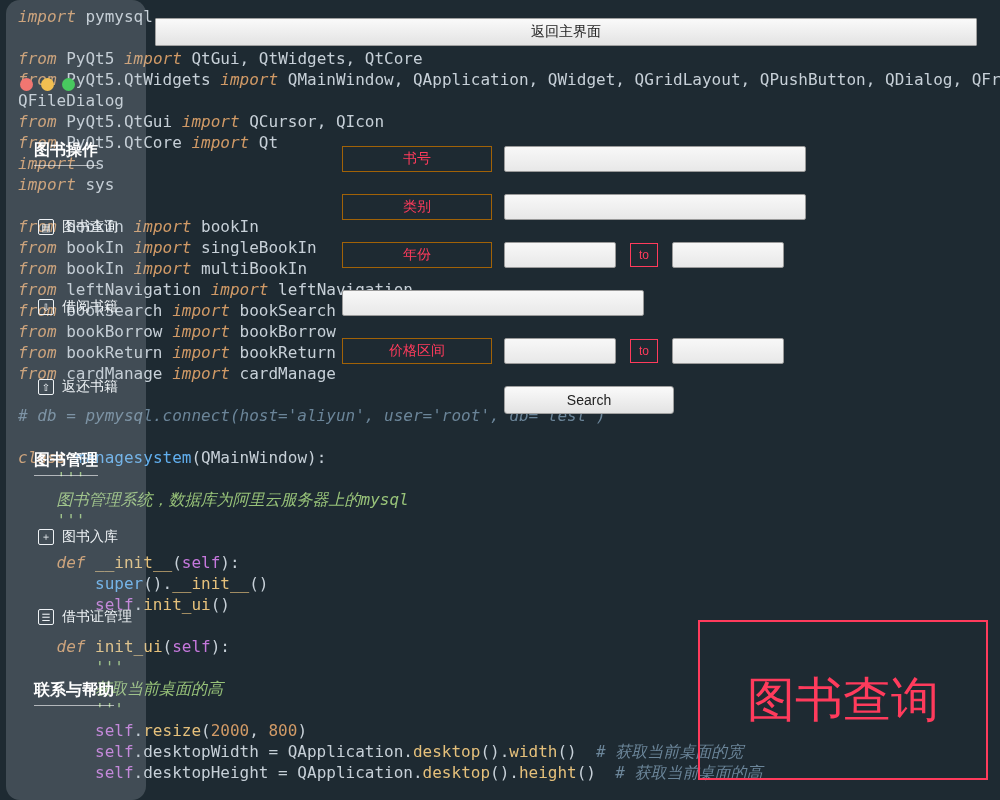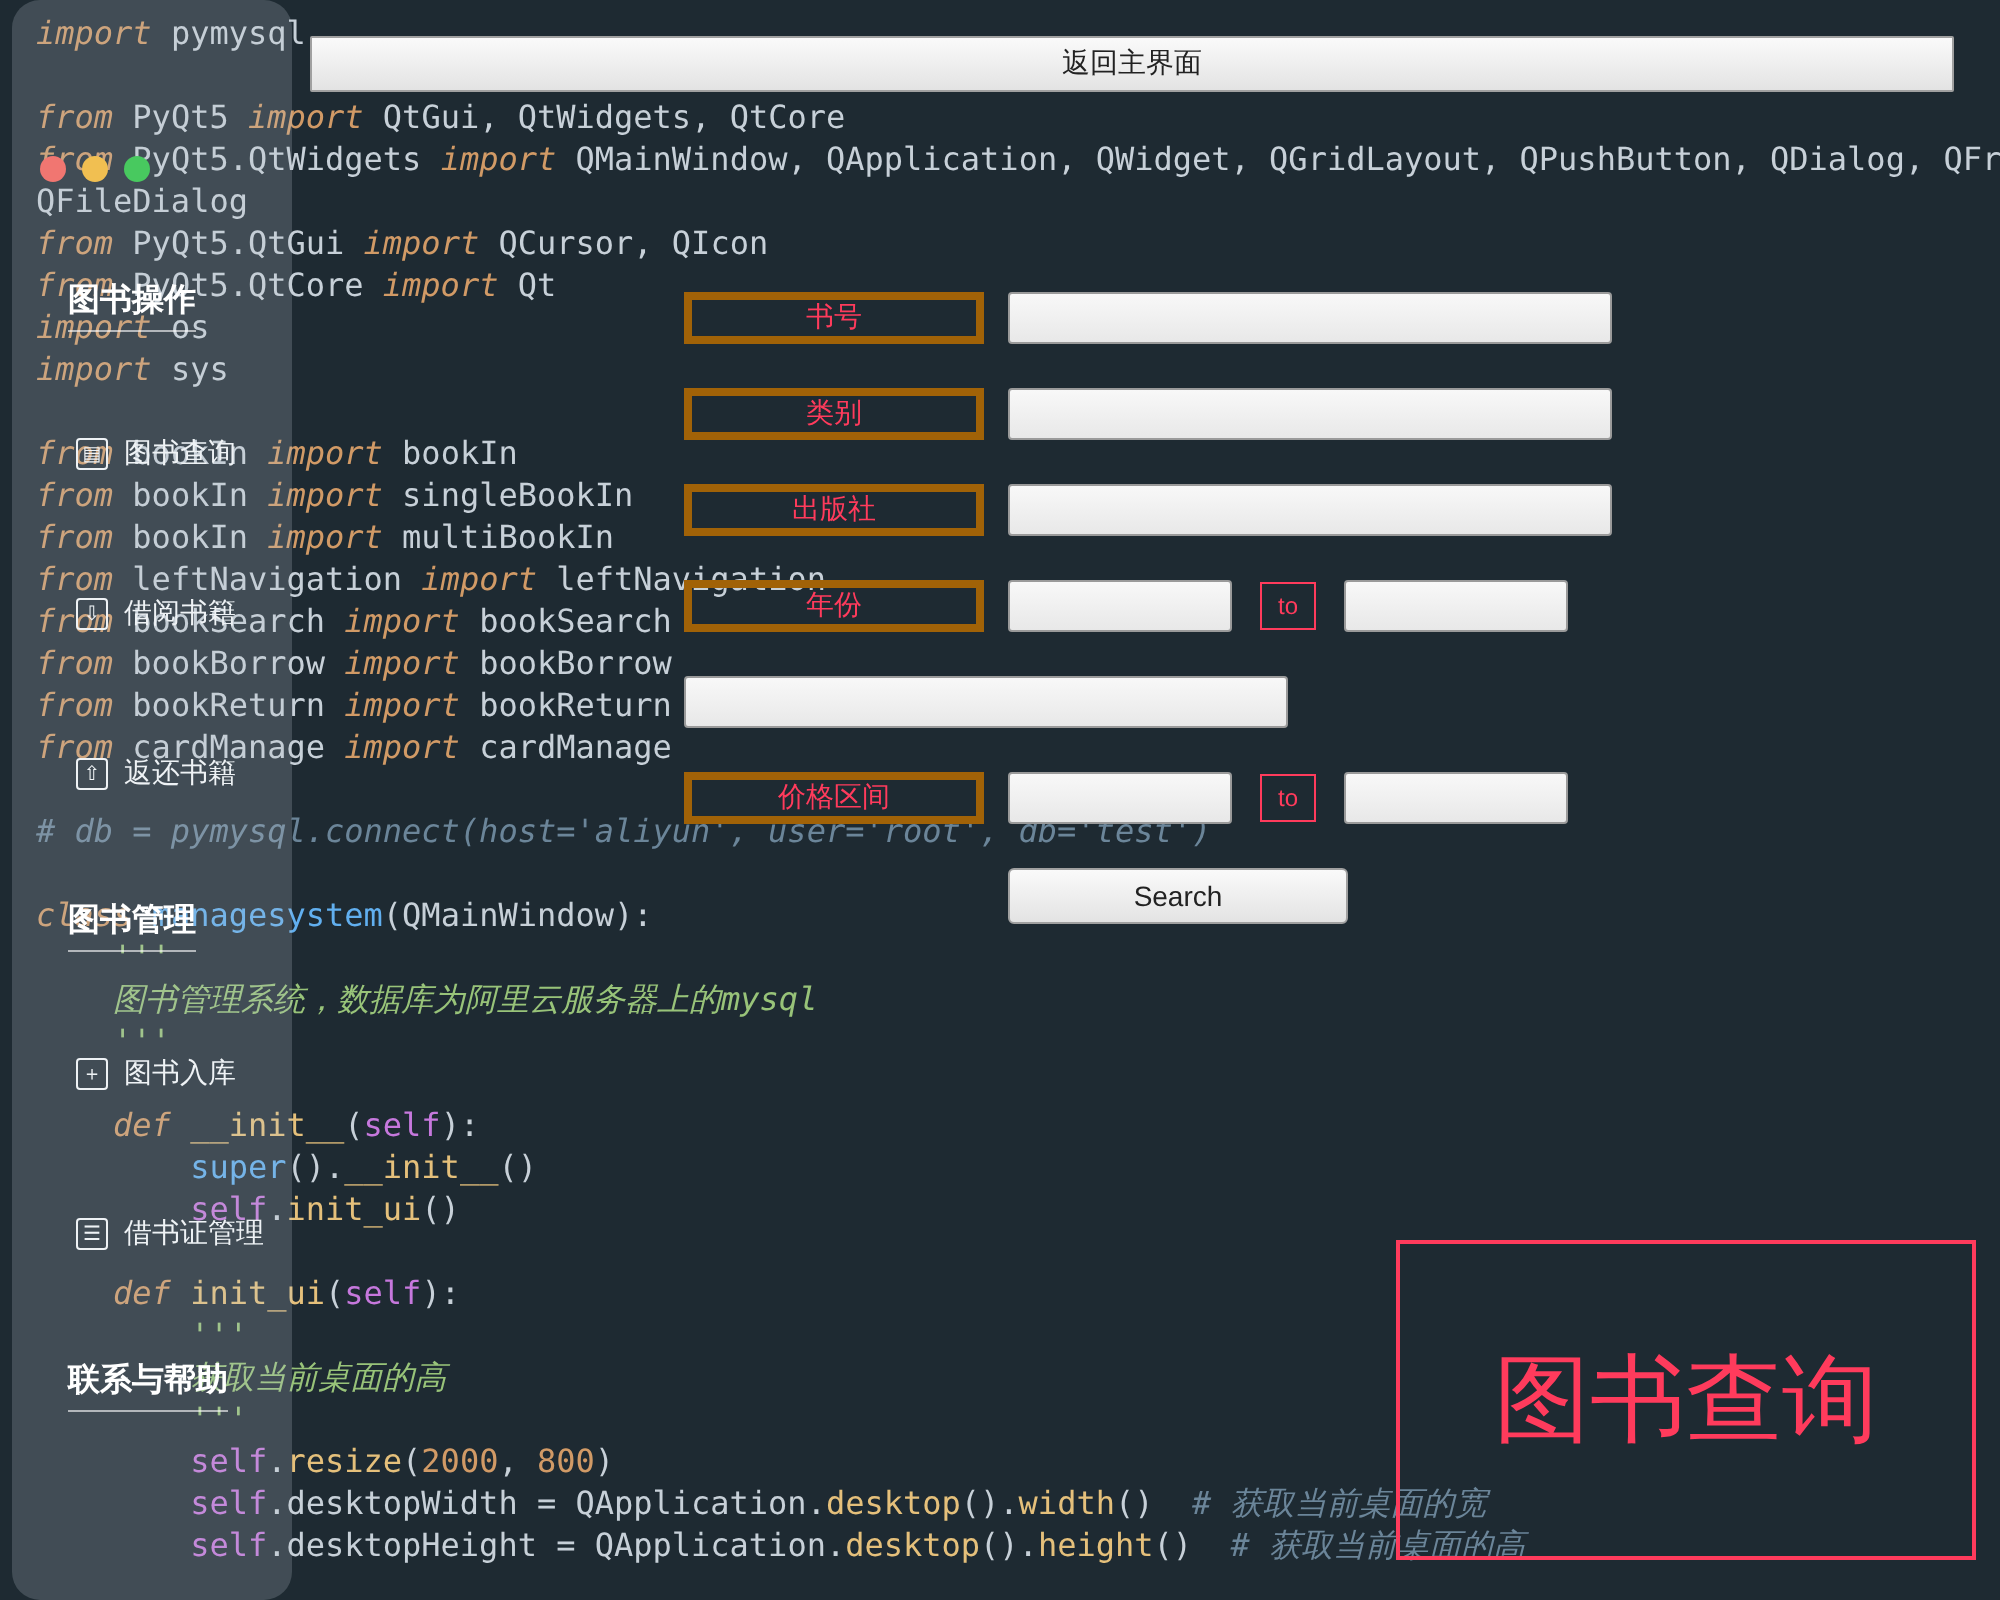--- a/index.html
+++ b/index.html
@@ -65,7 +65,7 @@
 .form { position: absolute; left: 342px; top: 146px; z-index: 3; }
 .row { display: flex; align-items: center; margin-bottom: 22px; }
 .flabel {
-  width: 150px; height: 26px; border: 4px solid #a16207;
+  width: 150px; height: 26px; border: 1px solid #a16207;
   color: #ff3b5c; display: flex; align-items: center; justify-content: center;
   font-size: 14px; margin-right: 12px; background: transparent;
 }

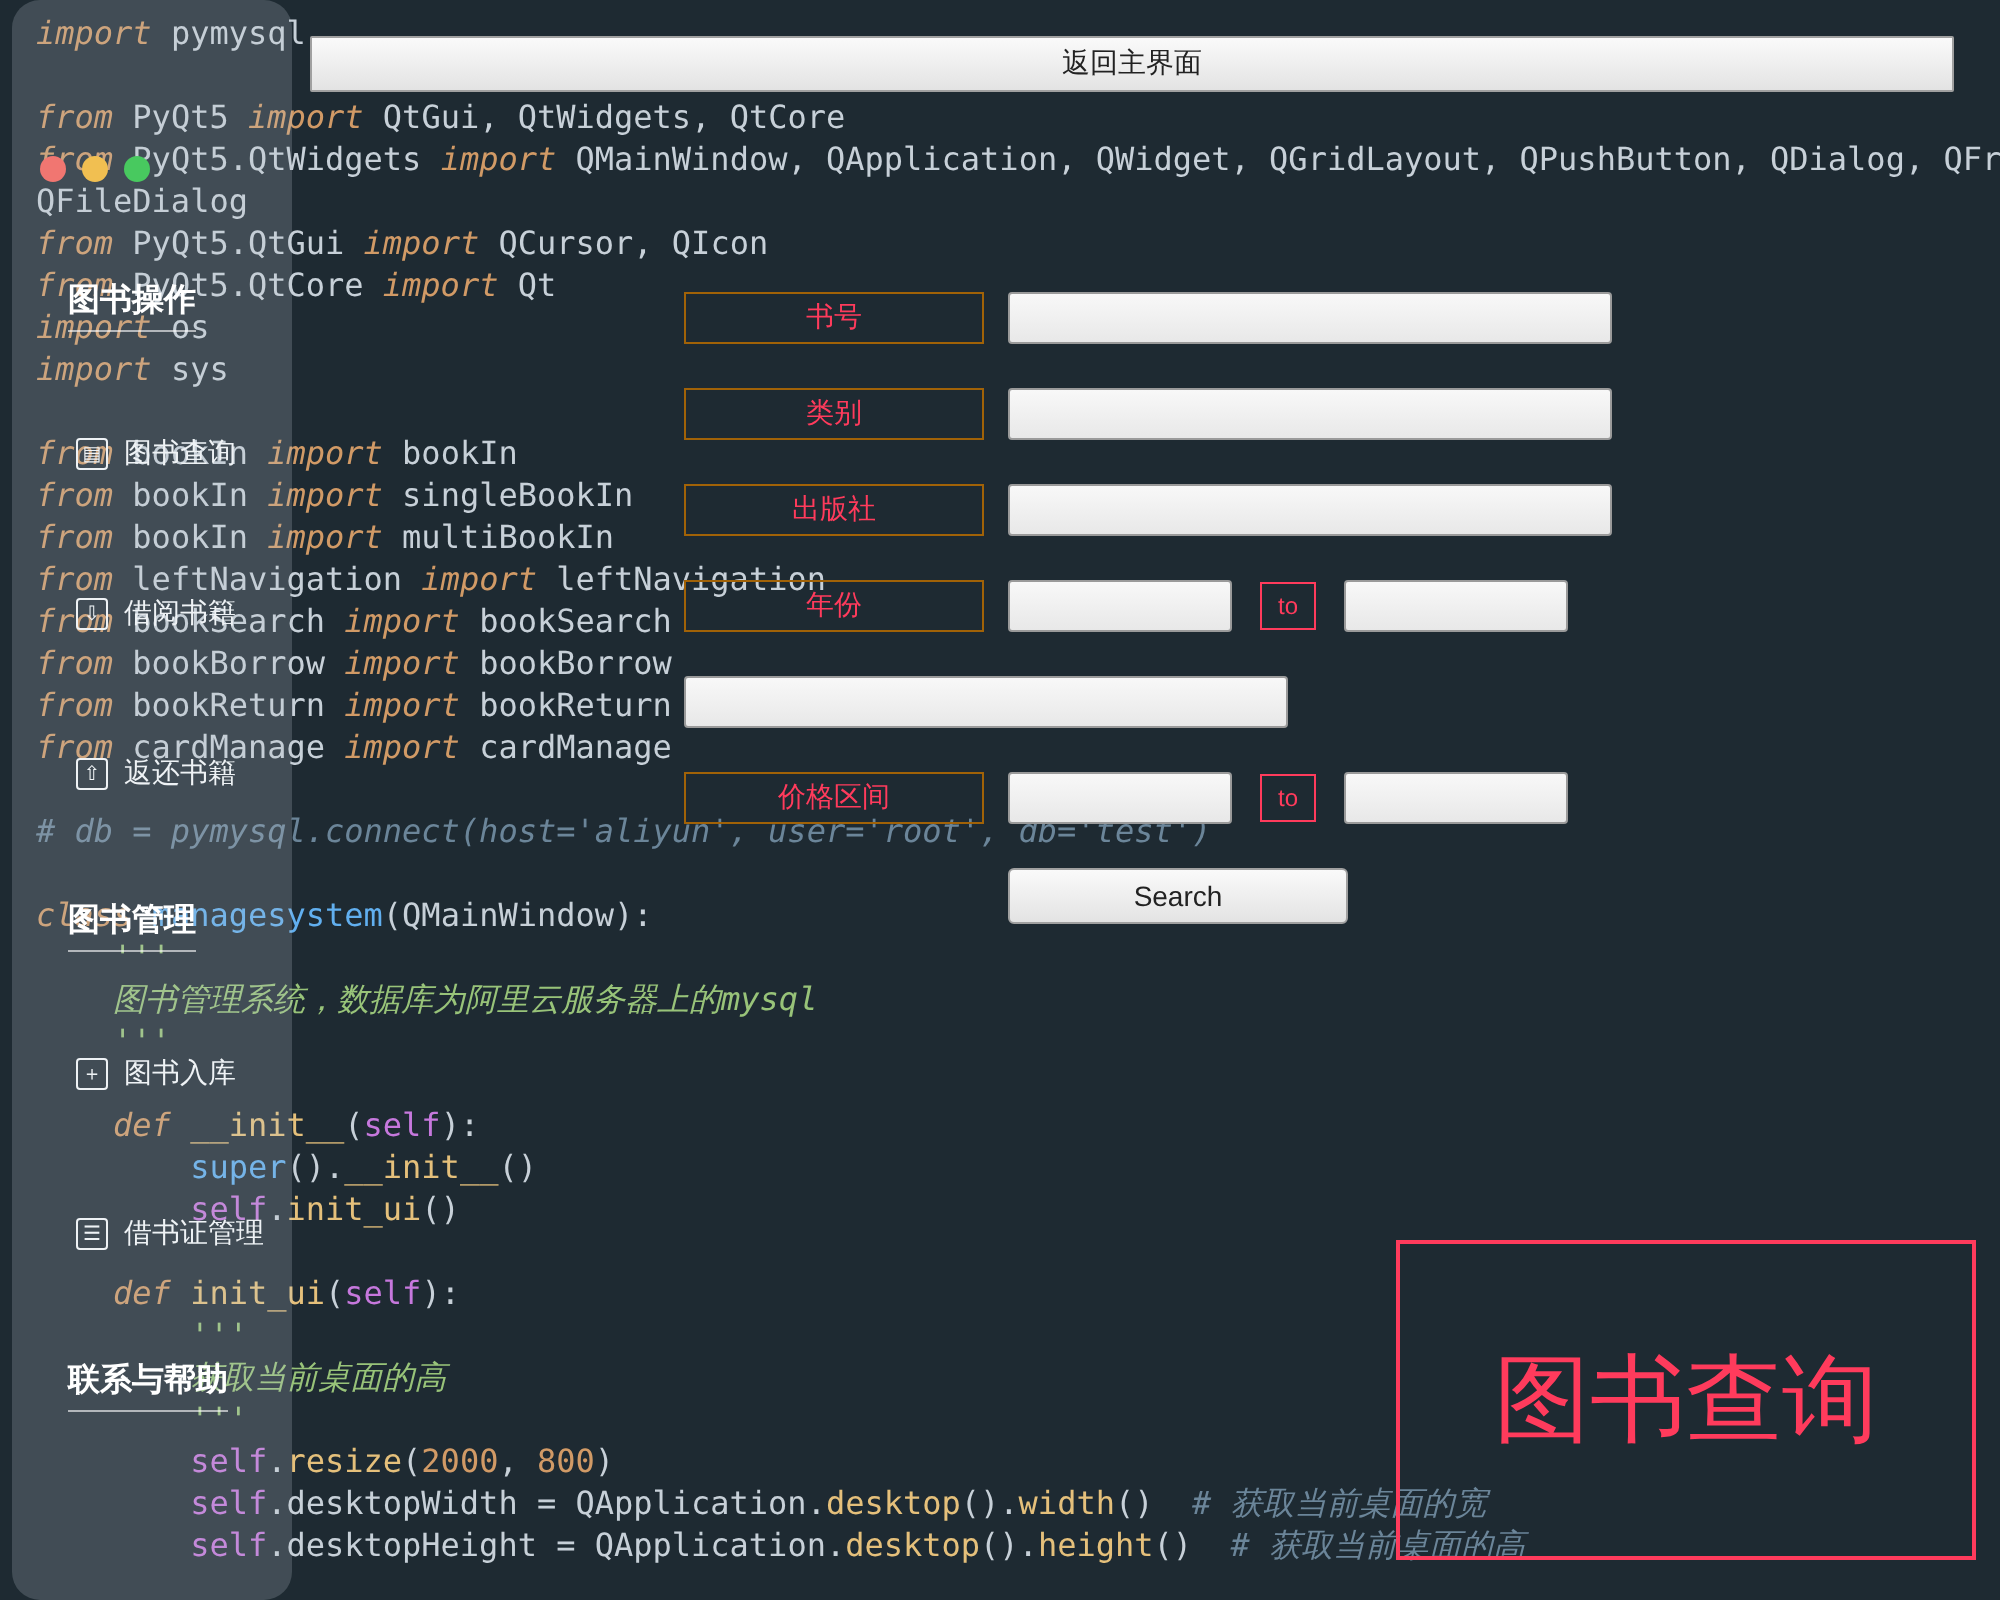--- a/index.html
+++ b/index.html
@@ -188,24 +188,20 @@
     <input class="tinput w300" style="">
   </div>
   <div class="row">
-    <div class="flabel">出版社</div>
+    <div class="flabel">年份</div>
+    <input class="tinput w110" style="">
+    <div class="to">to</div>
+    <input class="tinput w110" style="">
+  </div>
+  <div class="row">
     <input class="tinput w300" style="">
   </div>
   <div class="row">
-    <div class="flabel">年份</div>
+    <div class="flabel">价格区间</div>
     <input class="tinput w110" style="">
     <div class="to">to</div>
     <input class="tinput w110" style="">
   </div>
-  <div class="row">
-    <input class="tinput w300" style="">
-  </div>
-  <div class="row">
-    <div class="flabel">价格区间</div>
-    <input class="tinput w110" style="">
-    <div class="to">to</div>
-    <input class="tinput w110" style="">
-  </div>
   <div class="search-btn">Search</div>
 </div>
 

